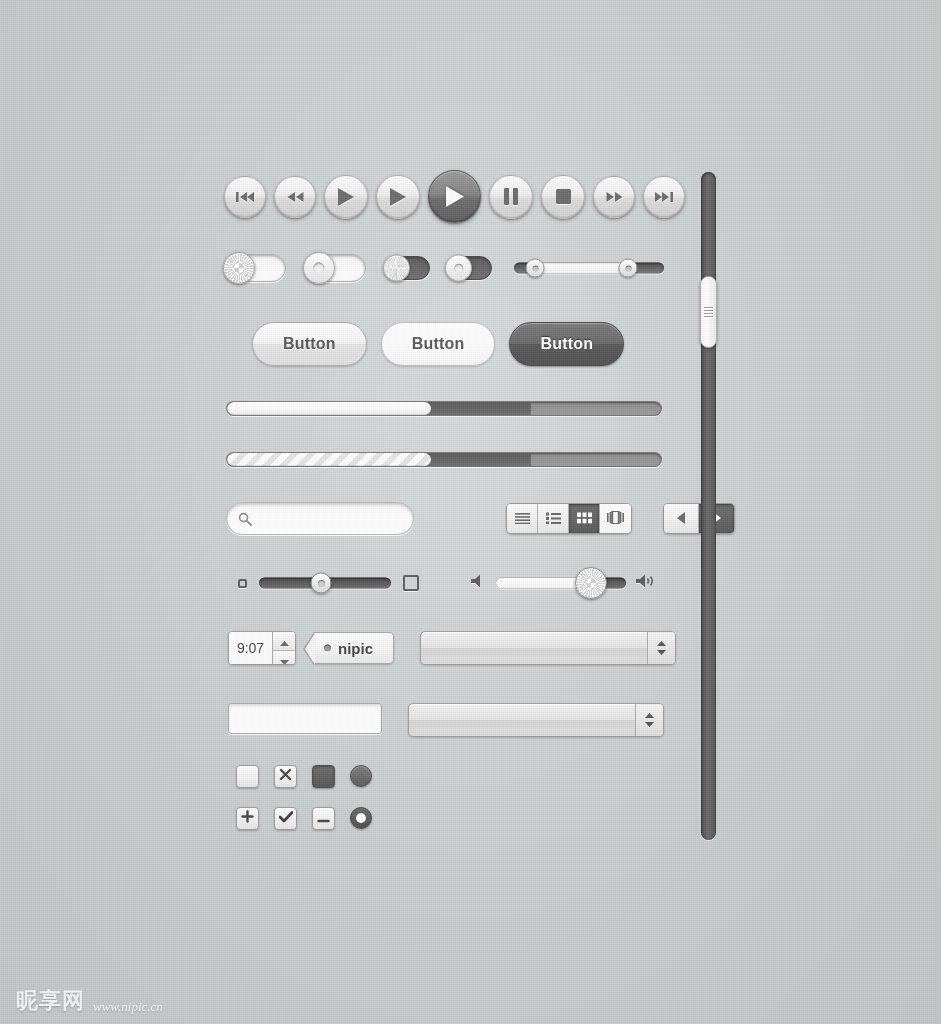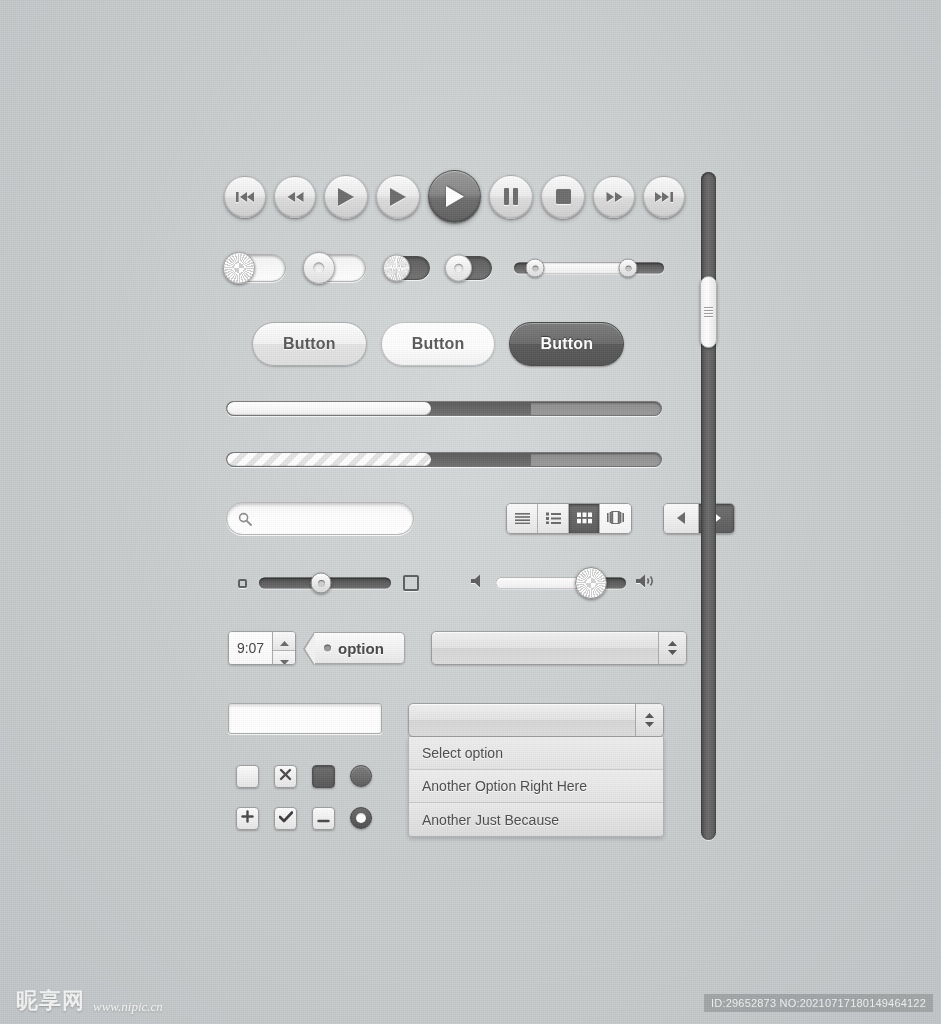--- a/index.html
+++ b/index.html
@@ -670,7 +670,7 @@
 
     <div class="tag">
       <span class="dot"></span>
-      <span class="lbl">option</span>
+      <span class="lbl">nipic</span>
     </div>
 
     <div class="selectbox" style="width:256px; margin-left:26px">

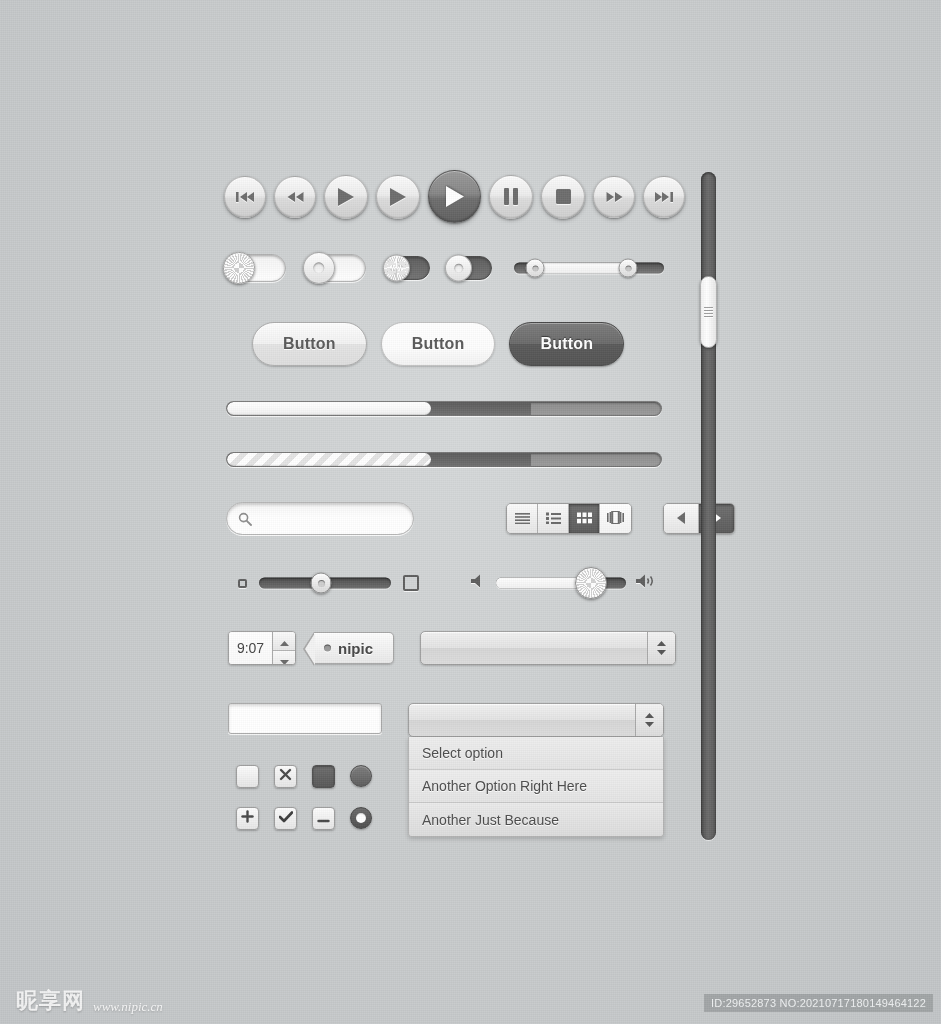--- a/index.html
+++ b/index.html
@@ -742,11 +742,6 @@
           </svg>
       </div>
     </div>
-    <div class="optionlist">
-      <div class="option">Select option</div>
-      <div class="option">Another Option Right Here</div>
-      <div class="option">Another Just Because</div>
-    </div>
   </div>
 
   <div class="scrollbar">

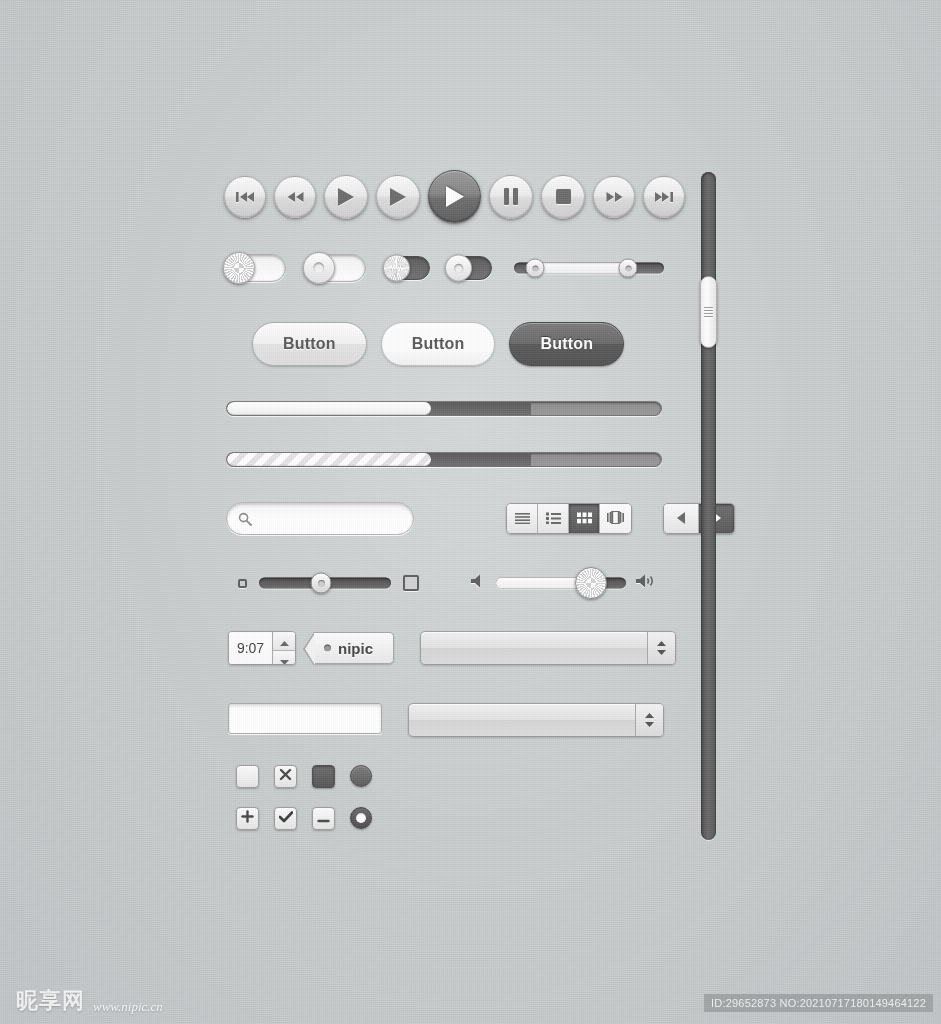--- a/index.html
+++ b/index.html
@@ -759,7 +759,6 @@
     <span class="wm-cn">昵享网</span>
     <span class="wm-url">www.nipic.cn</span>
   </div>
-  <div class="wm-id">ID:29652873 NO:20210717180149464122</div>
 
 </div>
 <div id="noise"></div>

